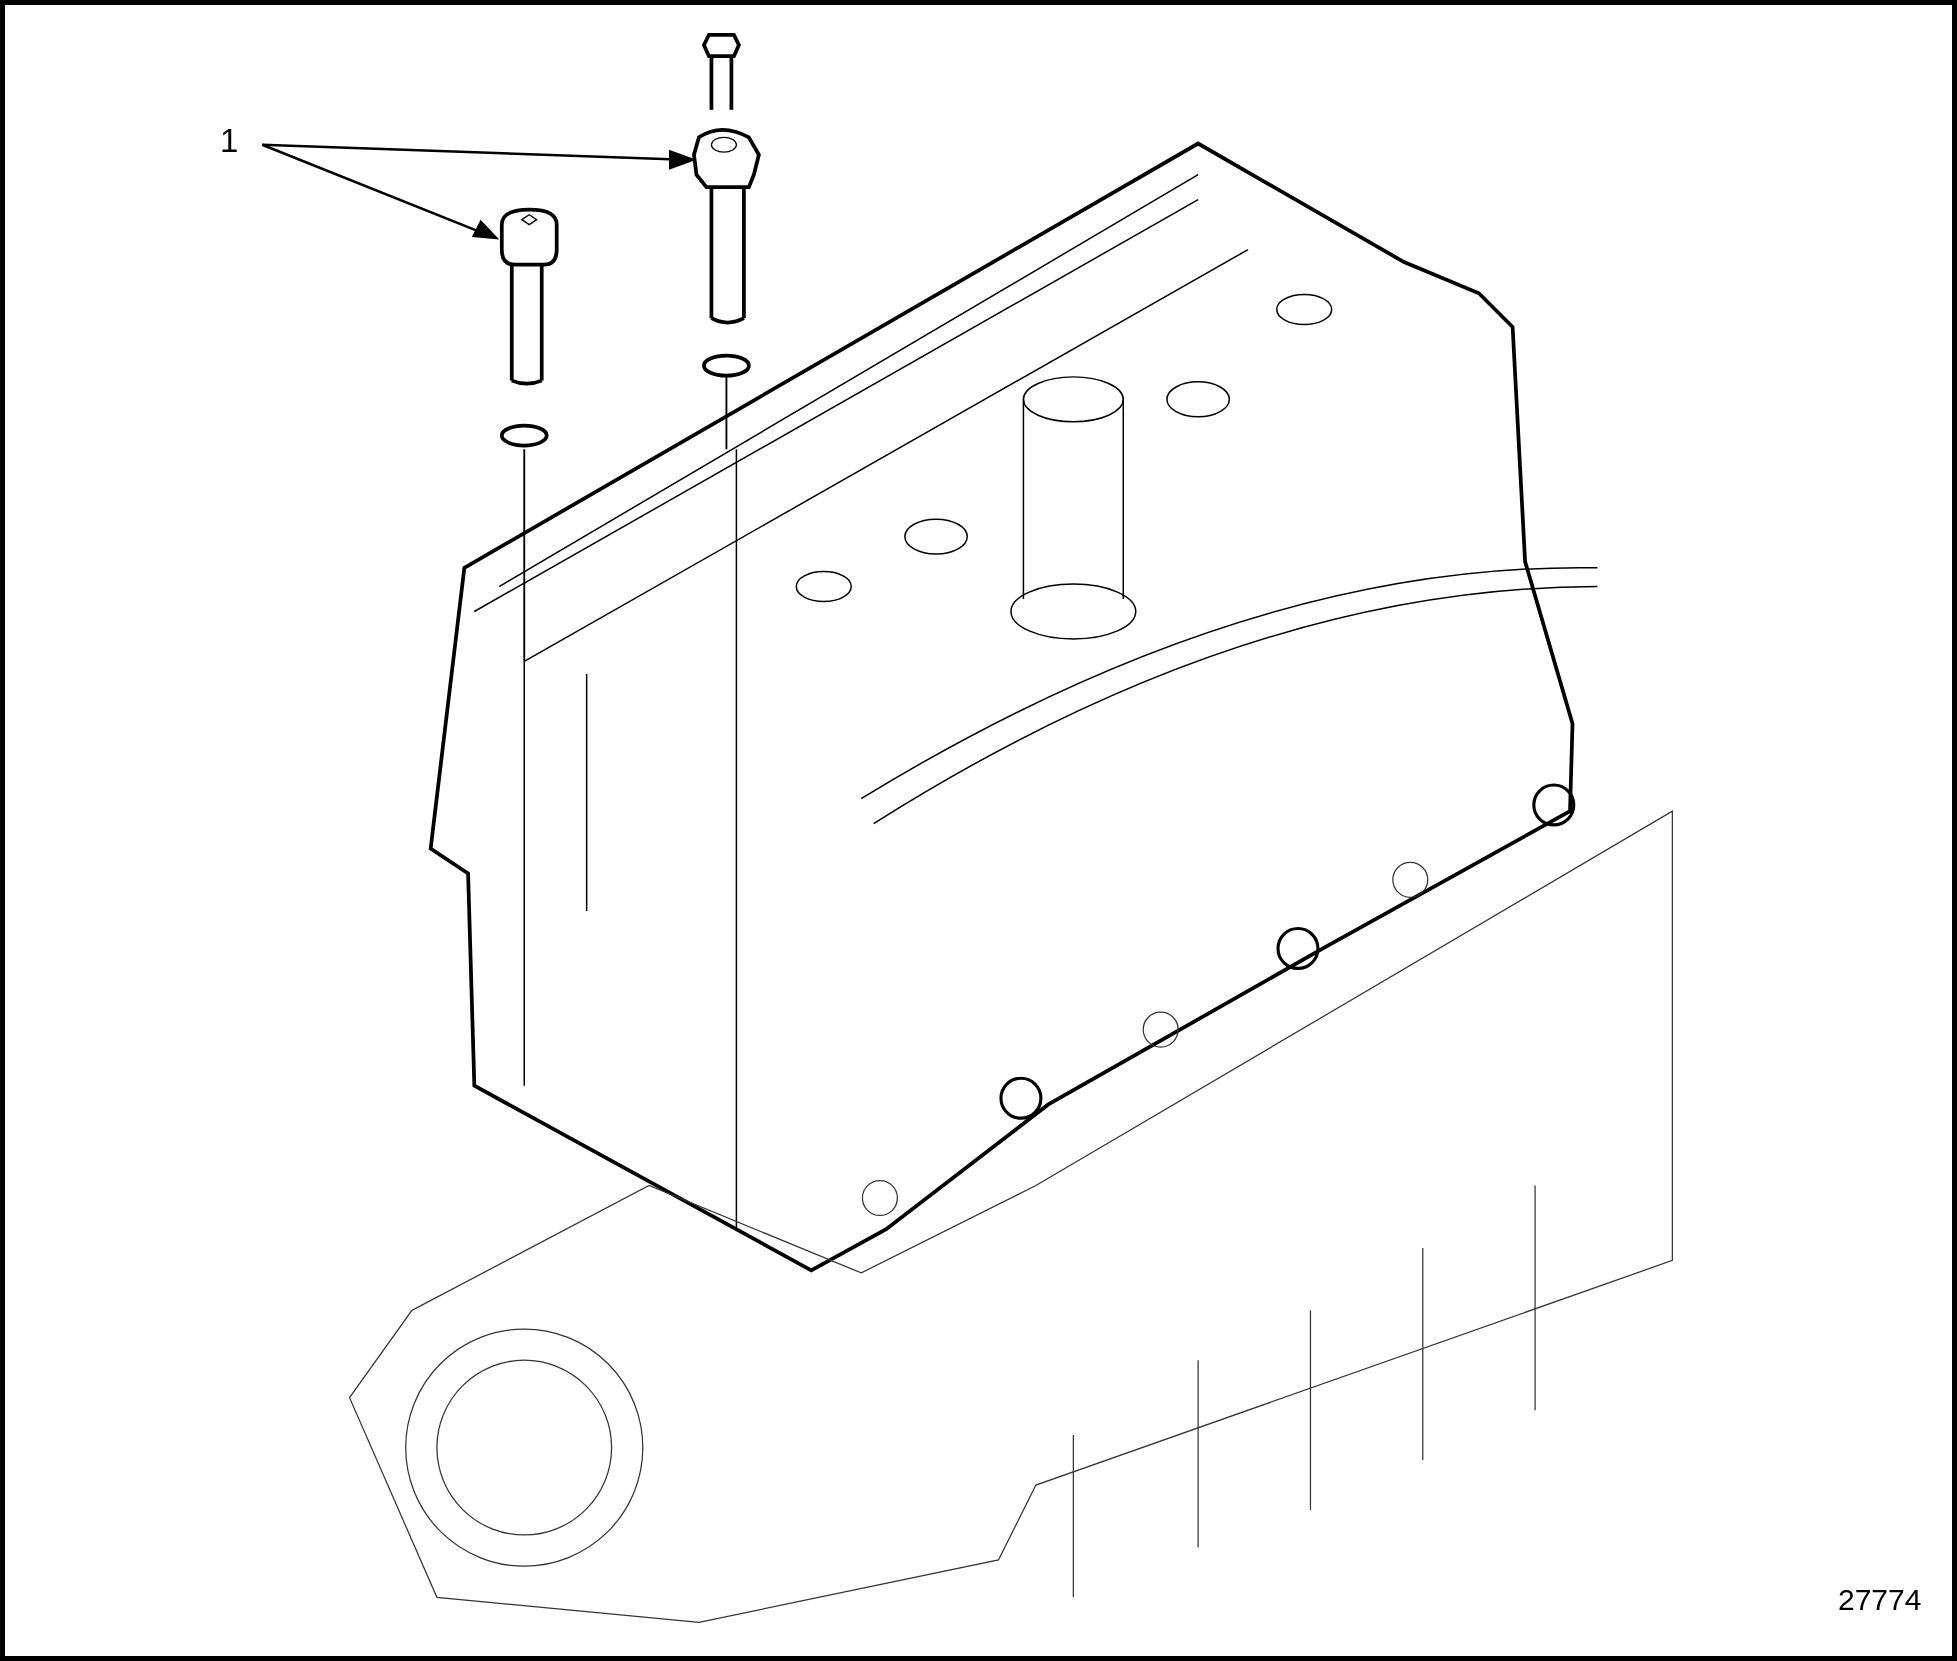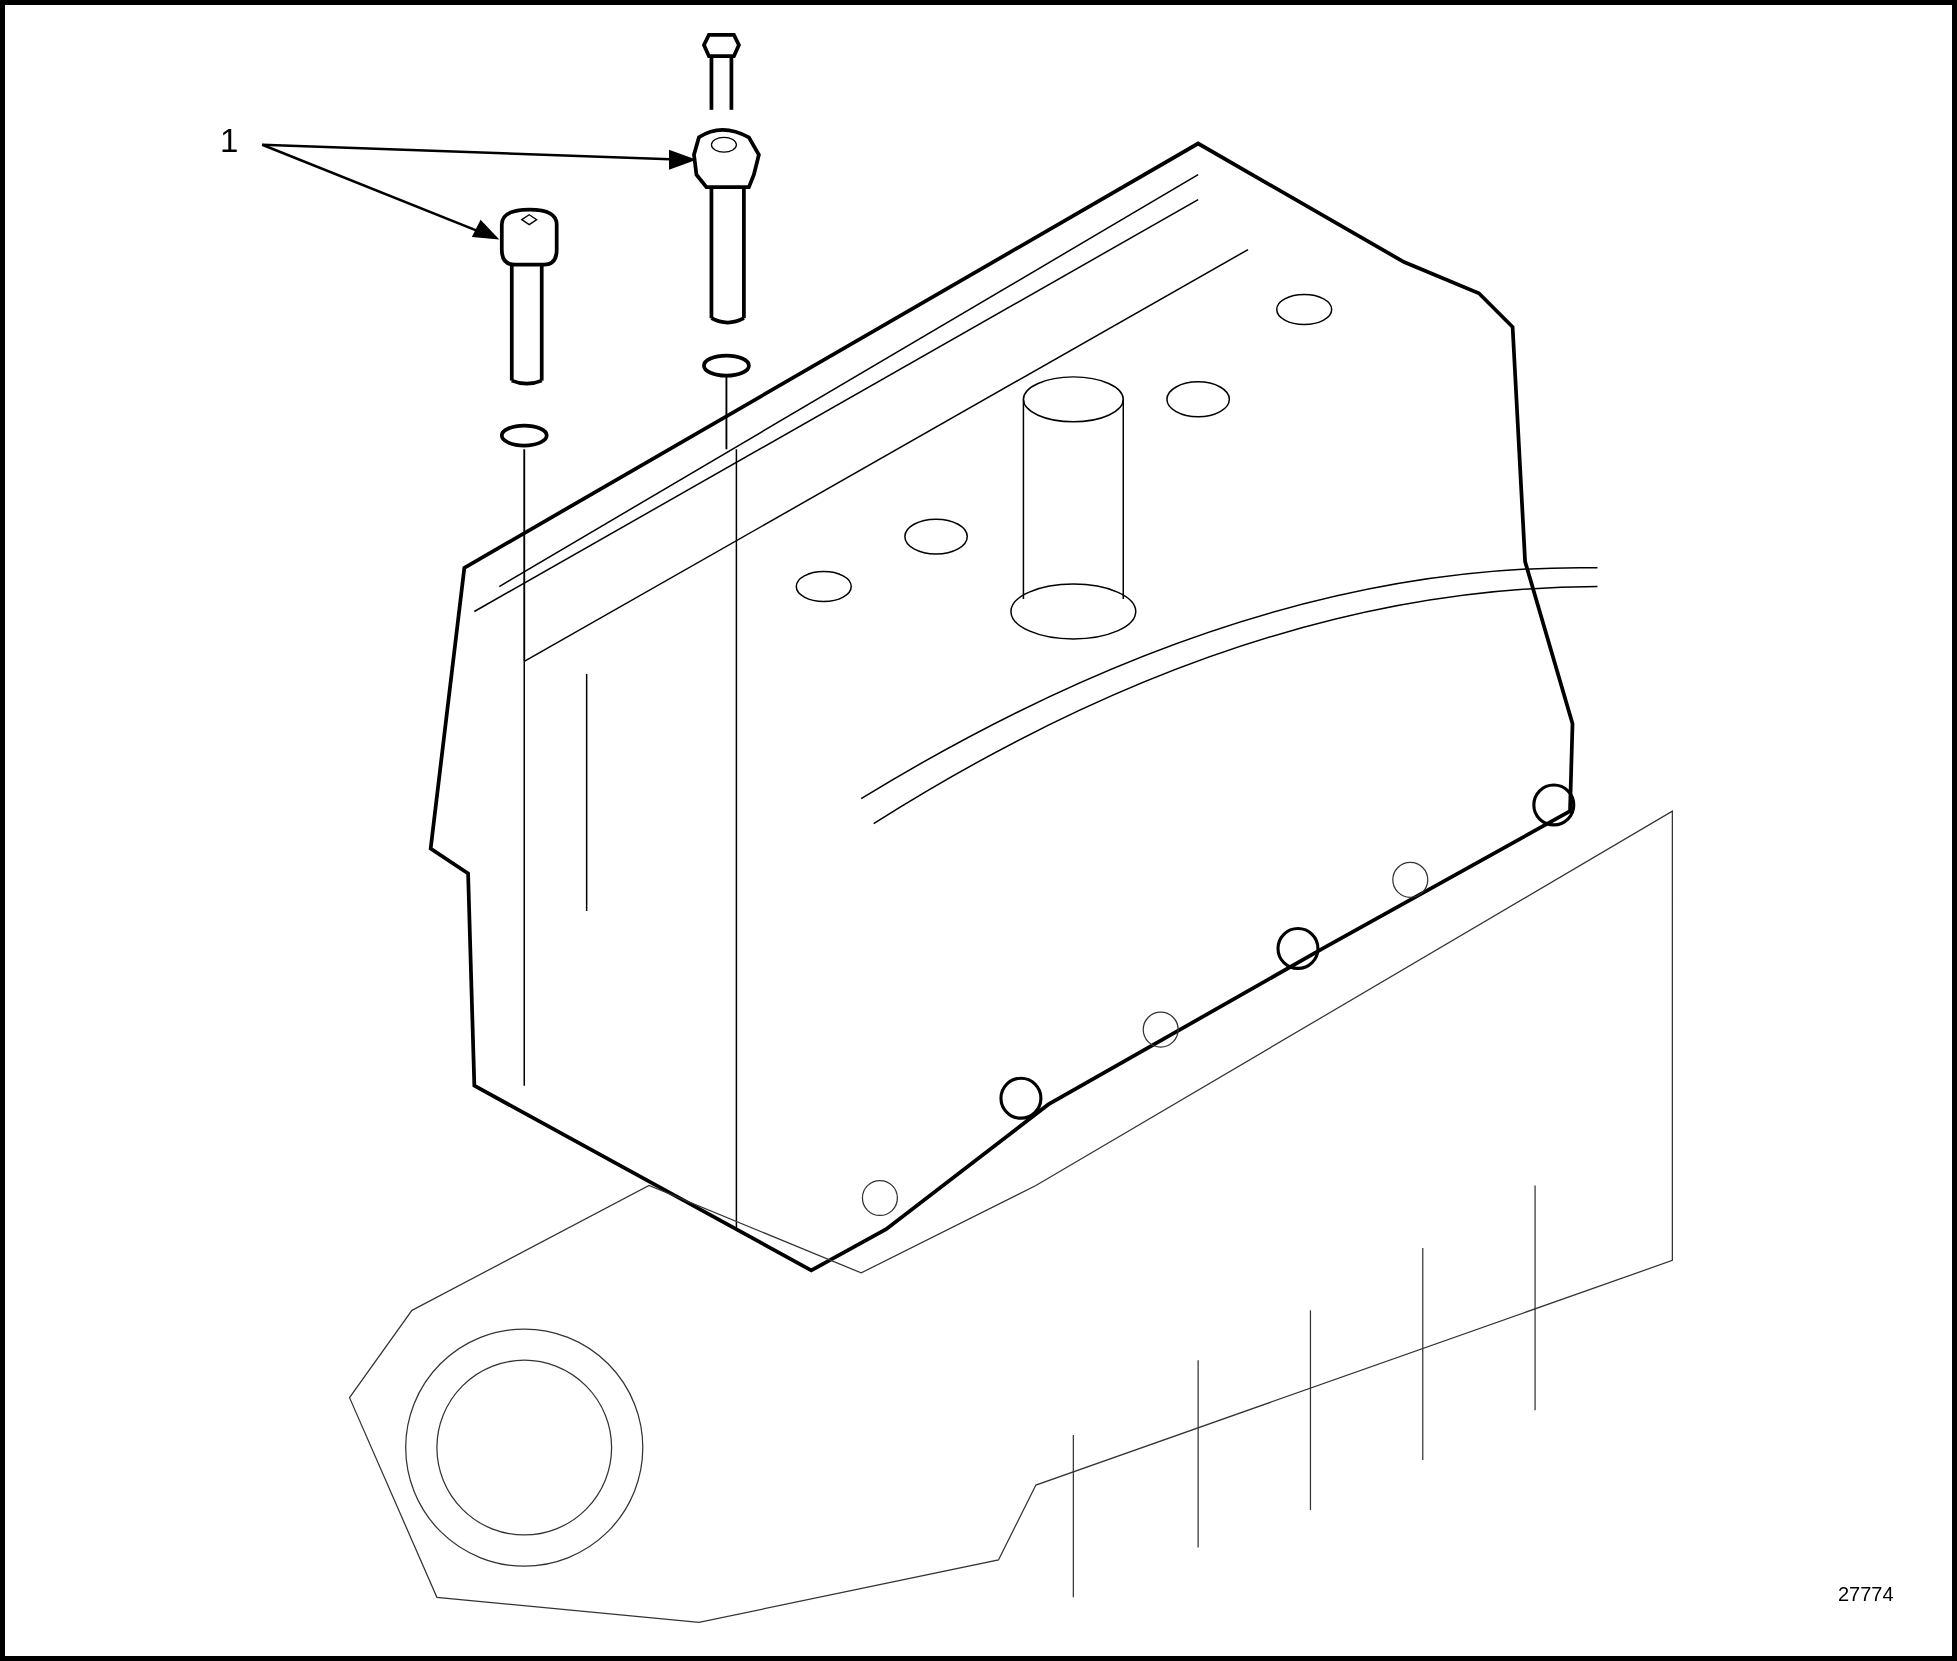--- a/index.html
+++ b/index.html
@@ -7,7 +7,7 @@
   .frame { position:absolute; left:0; top:0; width:1957px; height:1661px; box-sizing:border-box; border:5px solid #000; }
   svg { position:absolute; left:0; top:0; }
   .callout { position:absolute; font-size:33px; color:#000; }
-  .fig-num { position:absolute; font-size:20px; color:#000; }
+  .fig-num { position:absolute; font-size:30px; color:#000; }
 </style>
 </head>
 <body>

